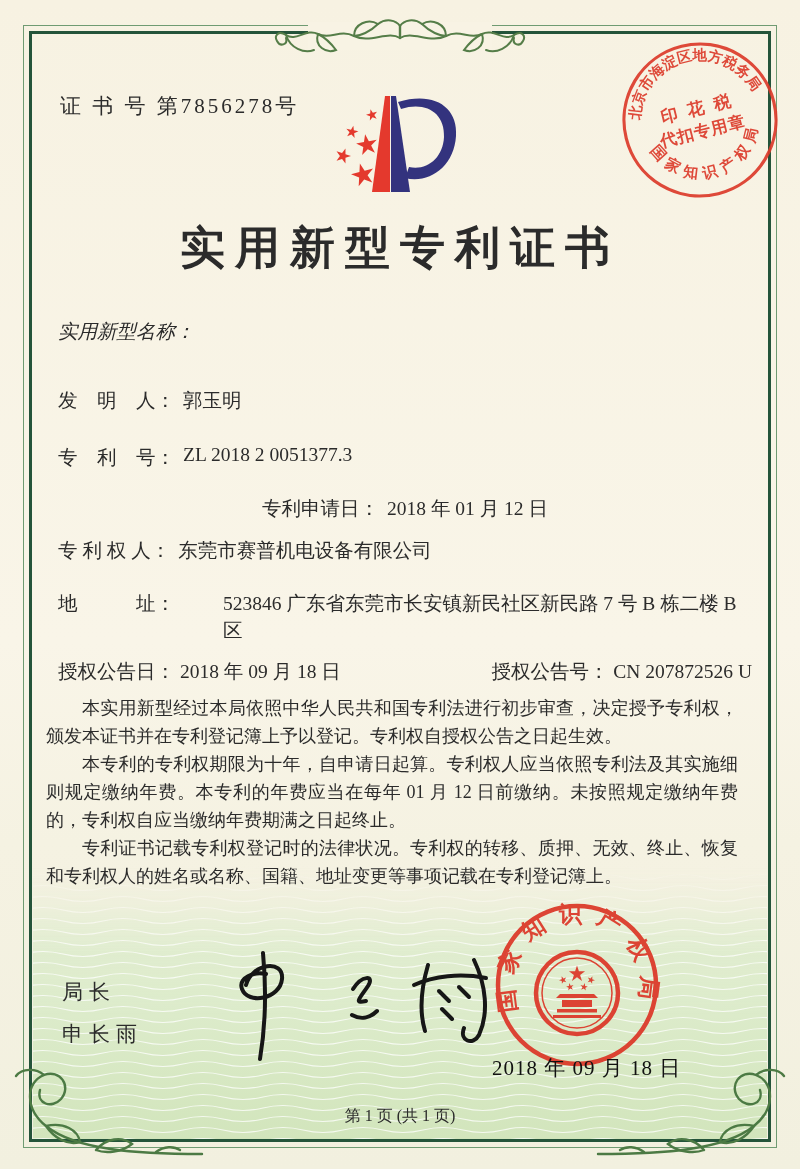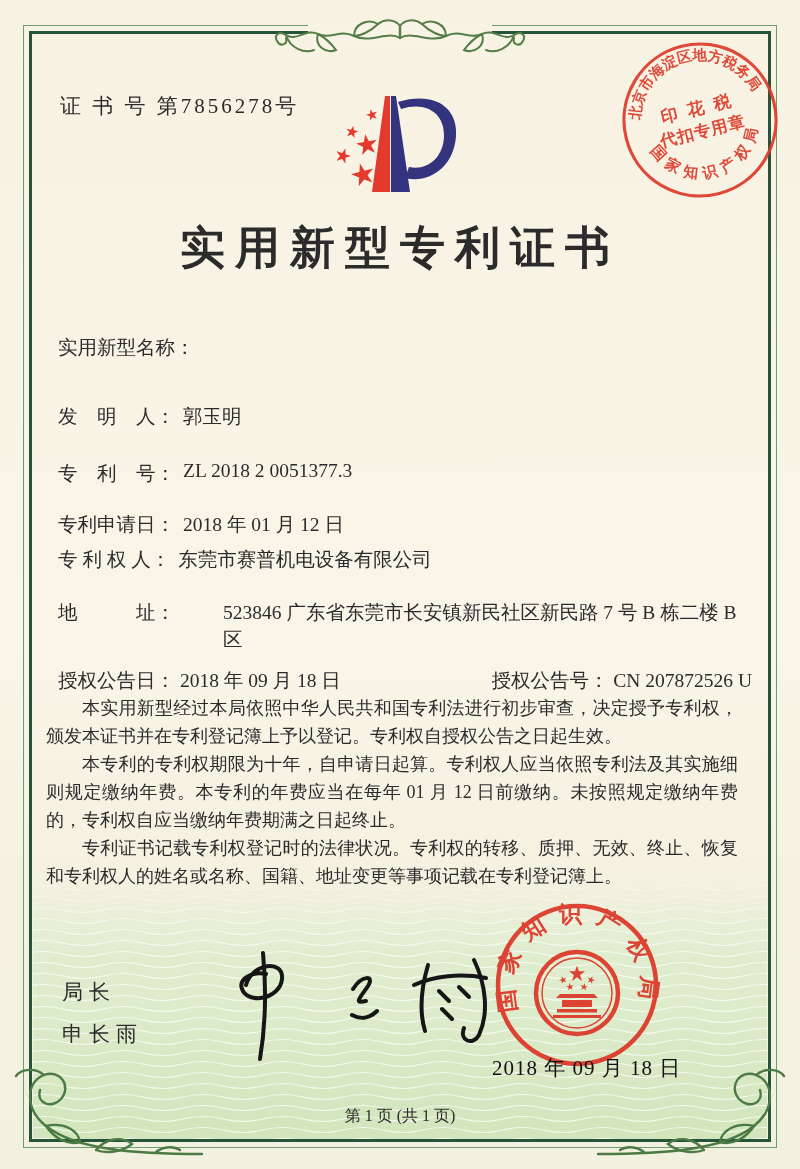--- a/index.html
+++ b/index.html
@@ -22,7 +22,7 @@
   .tax-stamp{position:absolute;left:618px;top:38px;transform:rotate(-14deg);z-index:6;opacity:.92;}
   .fields{position:absolute;left:58px;top:318px;width:694px;z-index:5;font-size:19.5px;}
   .frow{display:flex;align-items:flex-start;margin-bottom:0;}
-  .r1{margin-top:16px;} .r2{margin-top:42px;} .r3{margin-top:30px;} .r4{margin-top:24px;}
+  .r1{margin-top:0;font-style:italic;} .r2{margin-top:42px;} .r3{margin-top:30px;} .r4{margin-top:24px;}
   .r5{margin-top:8px;} .r6{margin-top:26px;gap:40px;} .r7{margin-top:14px;}
   .flabel{white-space:pre;flex:0 0 auto;}
   .fvalue{margin-left:8px;max-width:548px;}

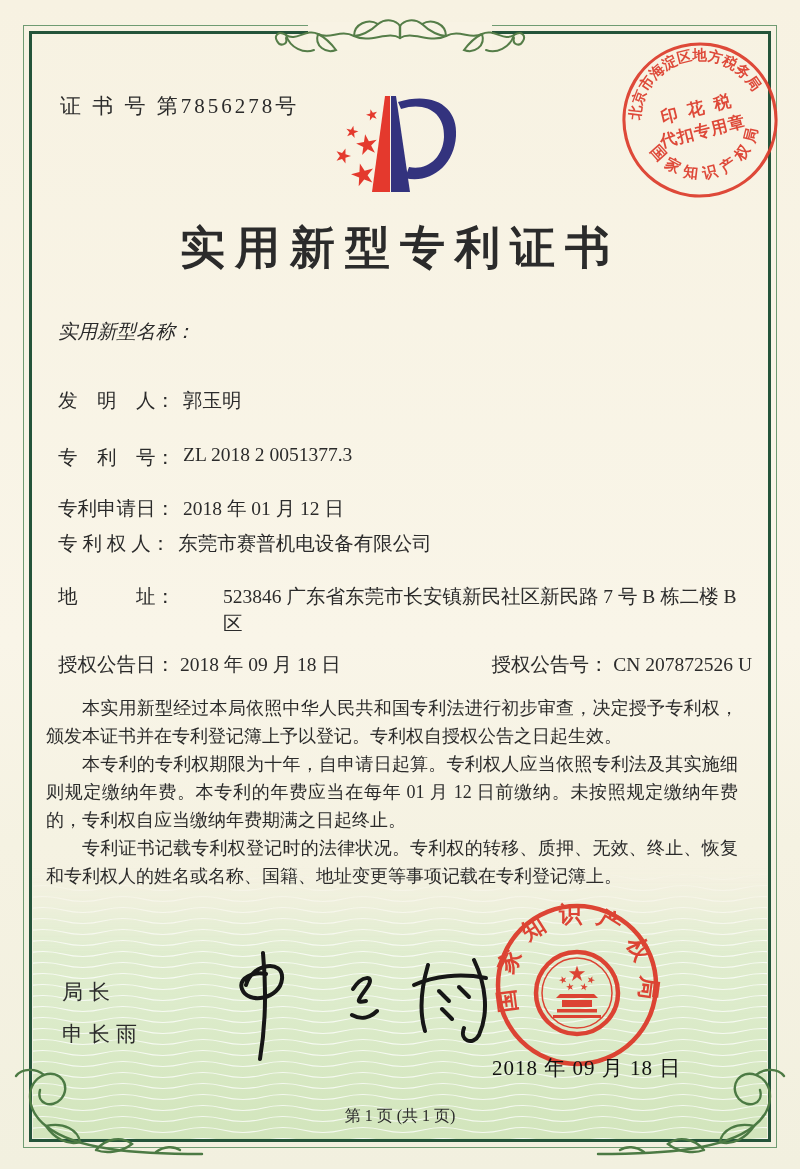--- a/index.html
+++ b/index.html
@@ -22,7 +22,7 @@
   .tax-stamp{position:absolute;left:618px;top:38px;transform:rotate(-14deg);z-index:6;opacity:.92;}
   .fields{position:absolute;left:58px;top:318px;width:694px;z-index:5;font-size:19.5px;}
   .frow{display:flex;align-items:flex-start;margin-bottom:0;}
-  .r1{margin-top:0;font-style:italic;} .r2{margin-top:42px;} .r3{margin-top:30px;} .r4{margin-top:24px;}
+  .r1{margin-top:0;font-style:italic;} .r2{margin-top:42px;} .r3{margin-top:30px;} .r4{margin-top:24px;justify-content:center;}
   .r5{margin-top:8px;} .r6{margin-top:26px;gap:40px;} .r7{margin-top:14px;}
   .flabel{white-space:pre;flex:0 0 auto;}
   .fvalue{margin-left:8px;max-width:548px;}

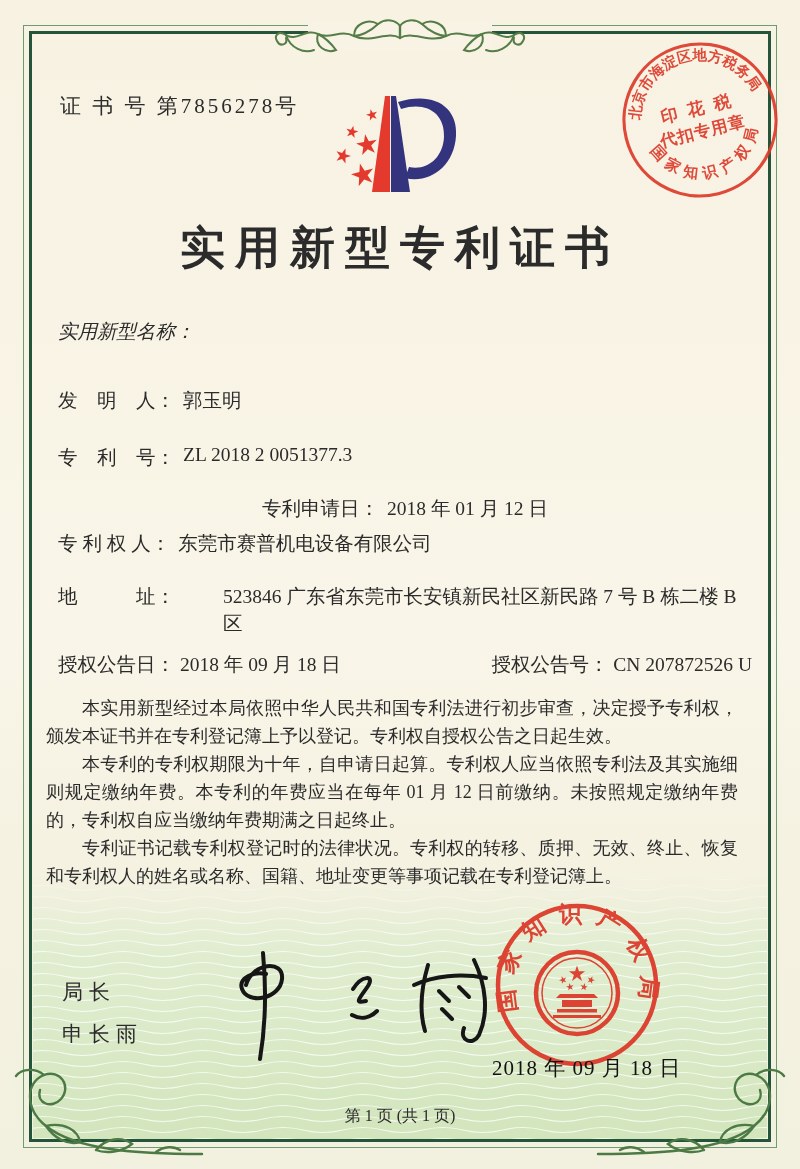--- a/index.html
+++ b/index.html
@@ -23,7 +23,7 @@
   .fields{position:absolute;left:58px;top:318px;width:694px;z-index:5;font-size:19.5px;}
   .frow{display:flex;align-items:flex-start;margin-bottom:0;}
   .r1{margin-top:0;font-style:italic;} .r2{margin-top:42px;} .r3{margin-top:30px;} .r4{margin-top:24px;justify-content:center;}
-  .r5{margin-top:8px;} .r6{margin-top:26px;gap:40px;} .r7{margin-top:14px;}
+  .r5{margin-top:15px;} .r6{margin-top:26px;gap:40px;} .r7{margin-top:14px;}
   .flabel{white-space:pre;flex:0 0 auto;}
   .fvalue{margin-left:8px;max-width:548px;}
   .grant-row{display:flex;justify-content:space-between;width:694px;}

